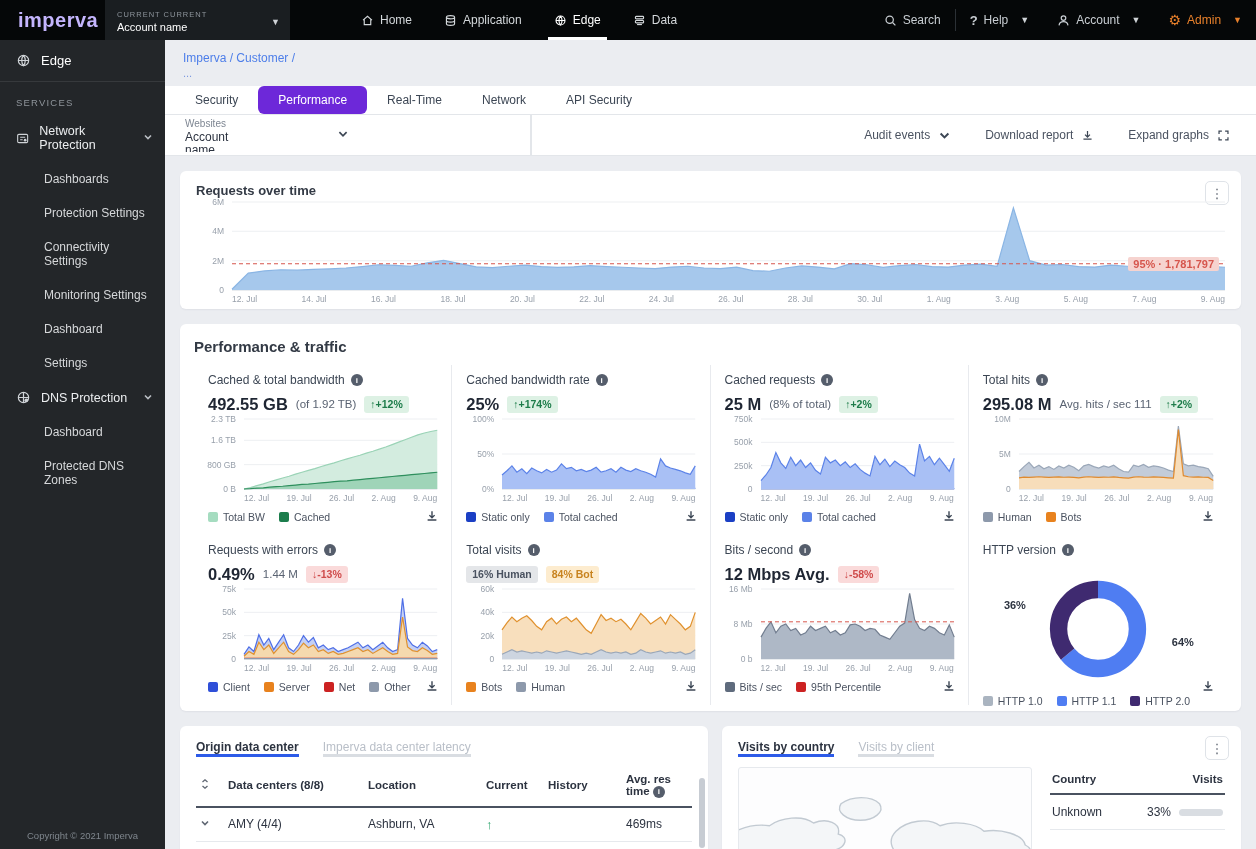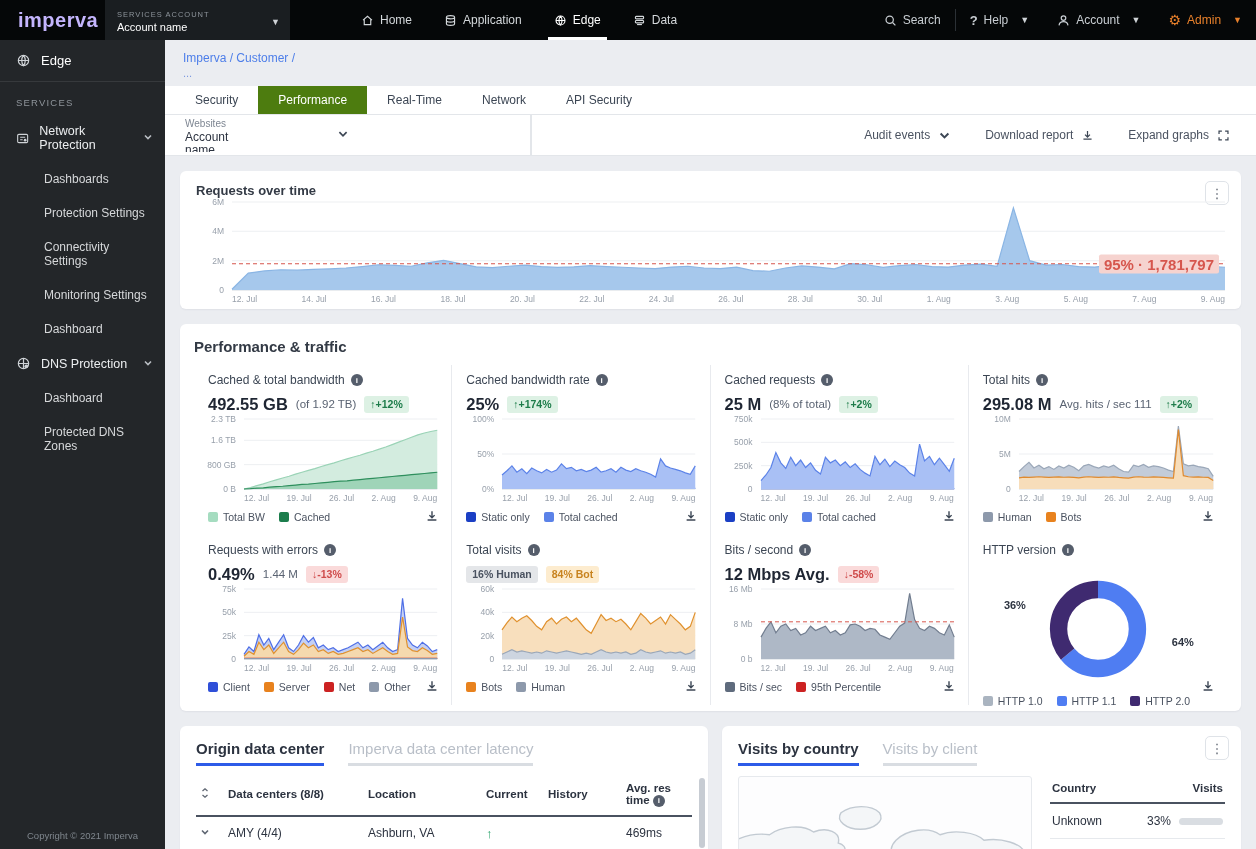--- a/index.html
+++ b/index.html
@@ -140,7 +140,7 @@
   <div class="logo">imperva</div>
   <div class="acct-switch">
     <div class="acct-txt">
-      <div class="acct-label">SERVICES ACCOUNT</div>
+      <div class="acct-label">CURRENT CURRENT</div>
       <div class="acct-value">Account name</div>
     </div>
     <span class="caret">▼</span>

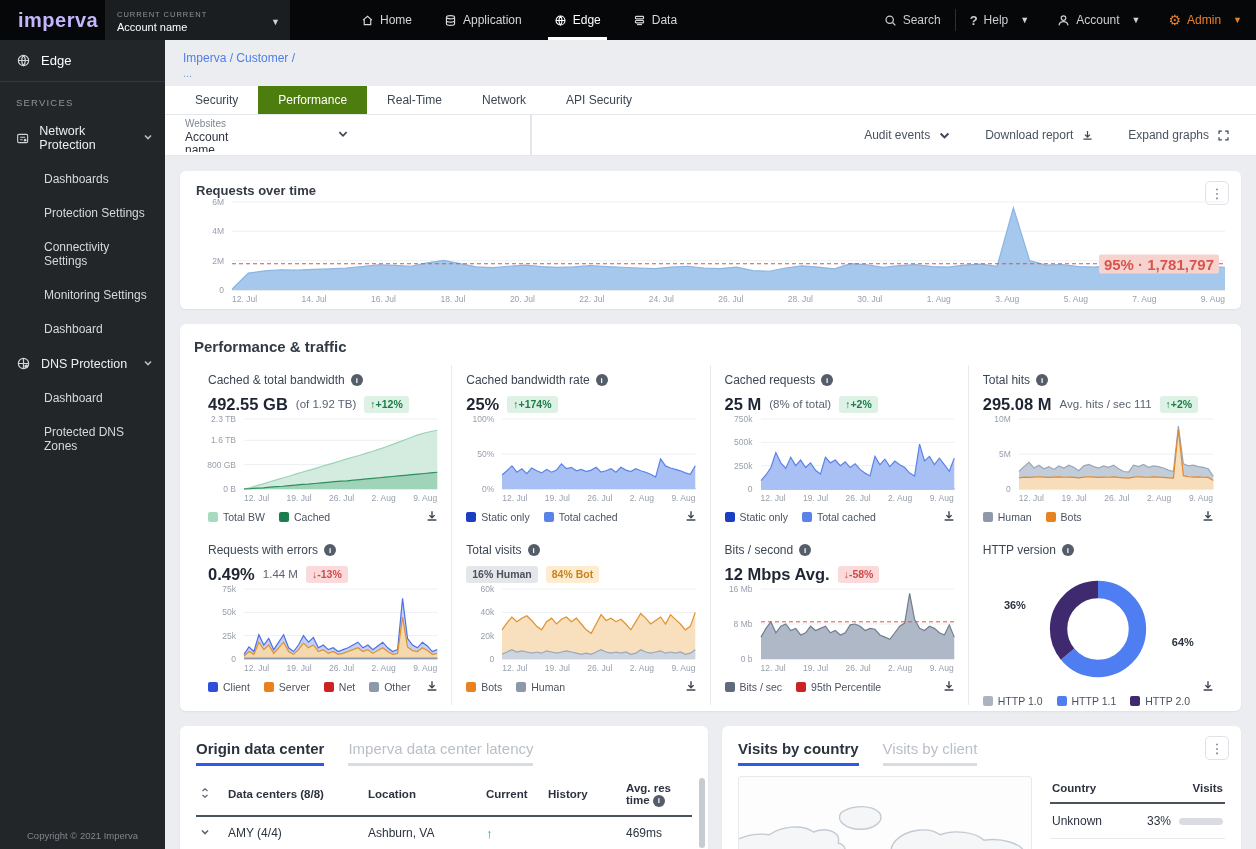--- a/index.html
+++ b/index.html
@@ -47,7 +47,7 @@
 
   .tabs-row { background:#fff; display:flex; border-bottom:1px solid #e3e6ea; padding-left:10px; }
   .tab { padding:7px 20px; font-size:12px; color:#3c4654; cursor:pointer; }
-  .tab.active { background:#4d7c0f; color:#fff; }
+  .tab.active { background:#6d28d9; color:#fff;border-radius:6px; }
 
   .filter-row { background:#fff; height:41px; display:flex; align-items:center; border-bottom:1px solid #e3e6ea; padding-left:20px; }
   .f-group { display:flex; align-items:center; }

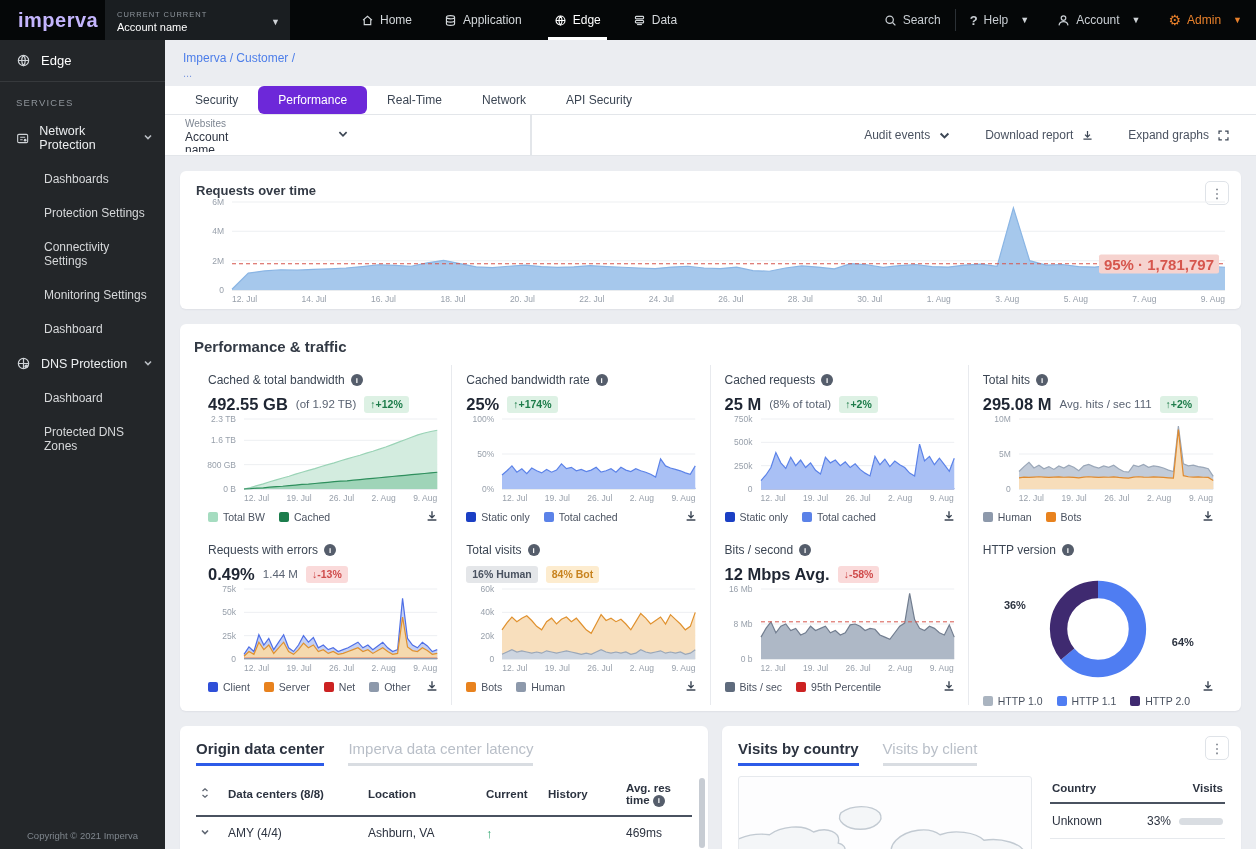--- a/index.html
+++ b/index.html
@@ -77,7 +77,7 @@
   .mc-plot { flex:1; position:relative; }
   .mc-plot svg { position:absolute; inset:0; width:100%; height:100%; overflow:visible; }
   .mc-xlab { display:flex; justify-content:space-between; margin-left:36px; padding-top:4px; font-size:8.5px; color:#98a0ab; height:14px; }
-  .thr-chip { position:absolute; right:6px; background:#f6d3cf; color:#d6564d; font-size:15px; font-weight:bold; padding:1px 5px; border-radius:2px; transform:translateY(50%); white-space:nowrap; }
+  .thr-chip { position:absolute; right:6px; background:#f6d3cf; color:#d6564d; font-size:11px; font-weight:bold; padding:1px 5px; border-radius:2px; transform:translateY(50%); white-space:nowrap; }
 
   .perf-panel { margin-top:15px; padding:14px 14px 4px; height:387px; }
   .card-grid { display:grid; grid-template-columns:repeat(4,1fr); margin-top:10px; }

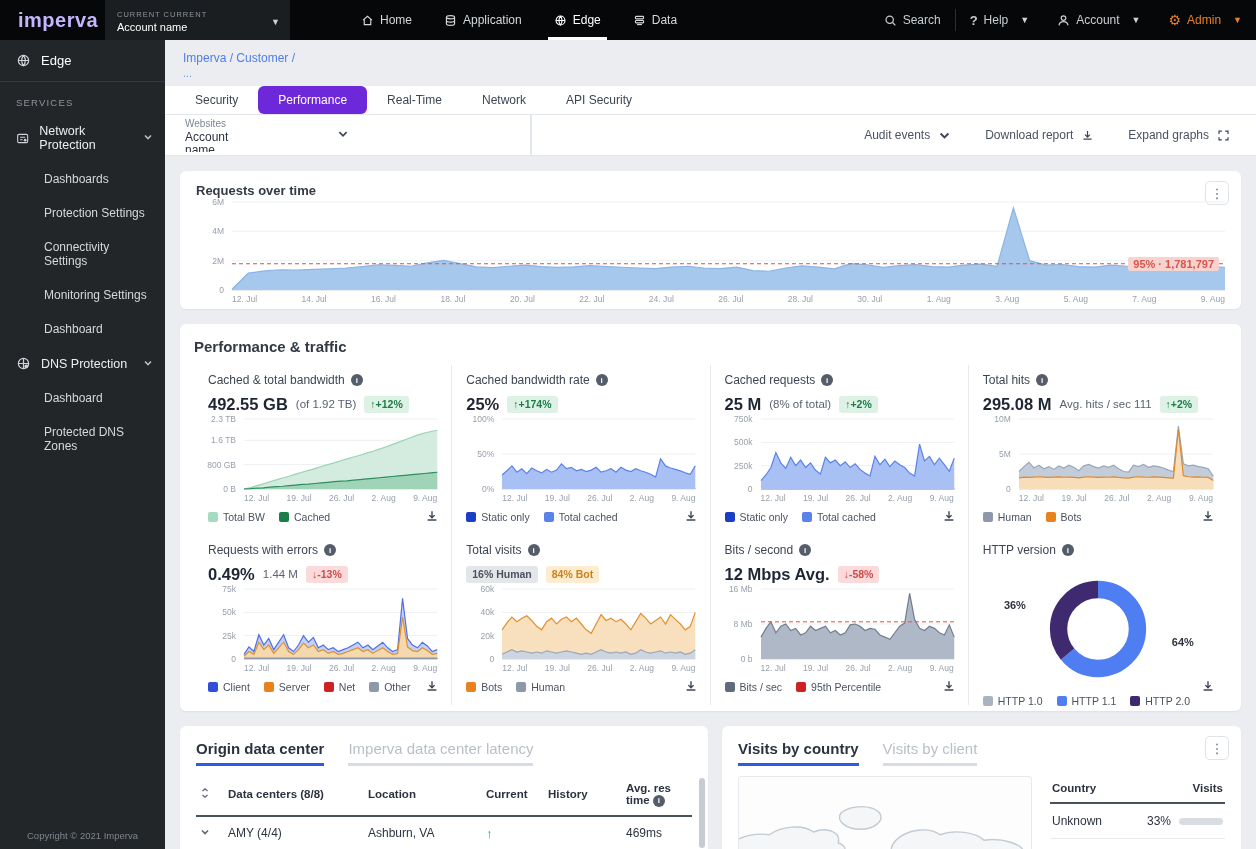--- a/index.html
+++ b/index.html
@@ -233,6 +233,7 @@
   <div class="sb-item">Monitoring Settings</div>
 
   <div class="sb-item">Dashboard</div>
+  <div class="sb-item">Settings</div>
 
   <div class="sb-group">
     <svg class="gicon" viewBox="0 0 16 16">

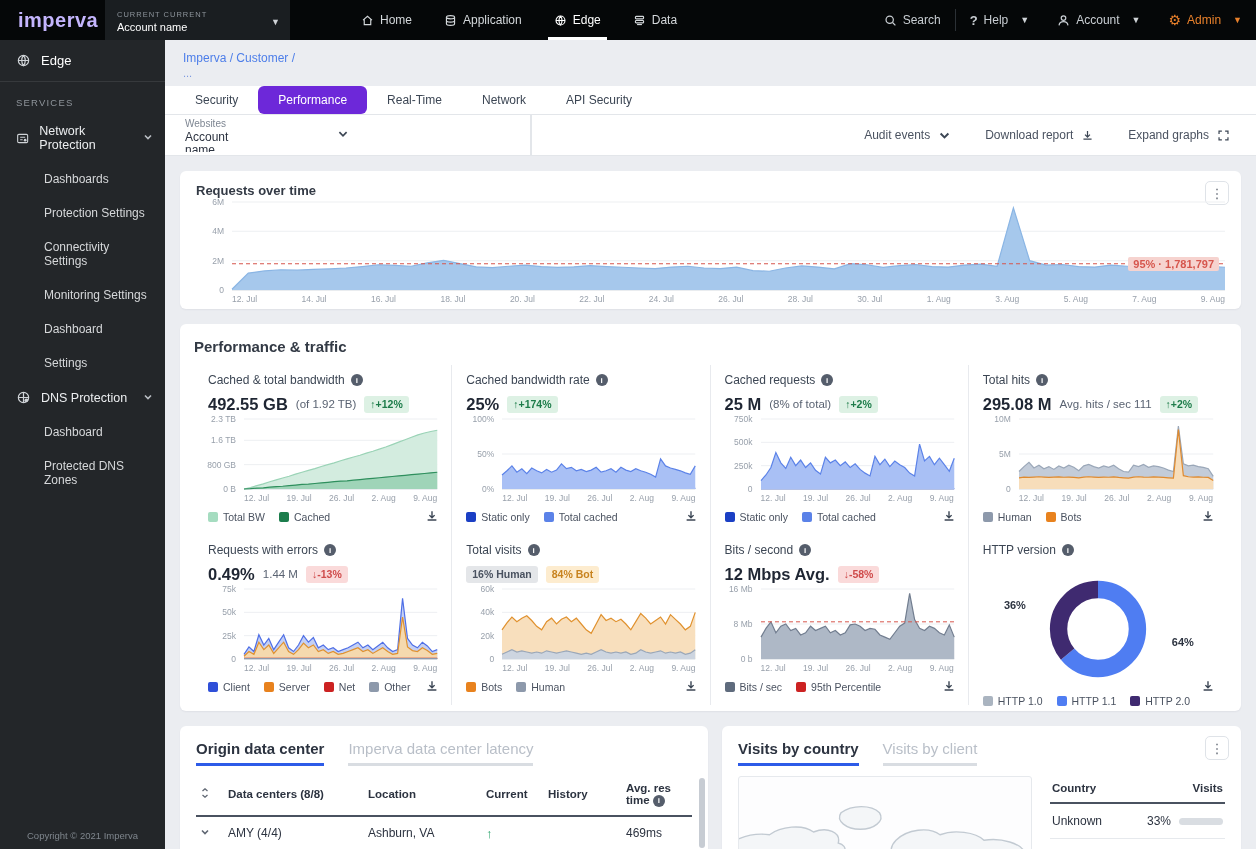--- a/index.html
+++ b/index.html
@@ -111,7 +111,7 @@
   .origin-panel { width:528px; padding:14px 16px; height:220px; }
   .visits-panel { flex:1; padding:14px 16px; height:220px; }
   .sub-tabs { display:flex; gap:24px; }
-  .sub-tab { font-size:15px; padding-bottom:6px; cursor:pointer; }
+  .sub-tab { font-size:12px; cursor:pointer; }
   .sub-tab.on { color:#2c3340; font-weight:bold; border-bottom:3px solid #2d5be8; }
   .sub-tab.off { color:#b9bfc8; border-bottom:3px solid #d9dde2; }
 

